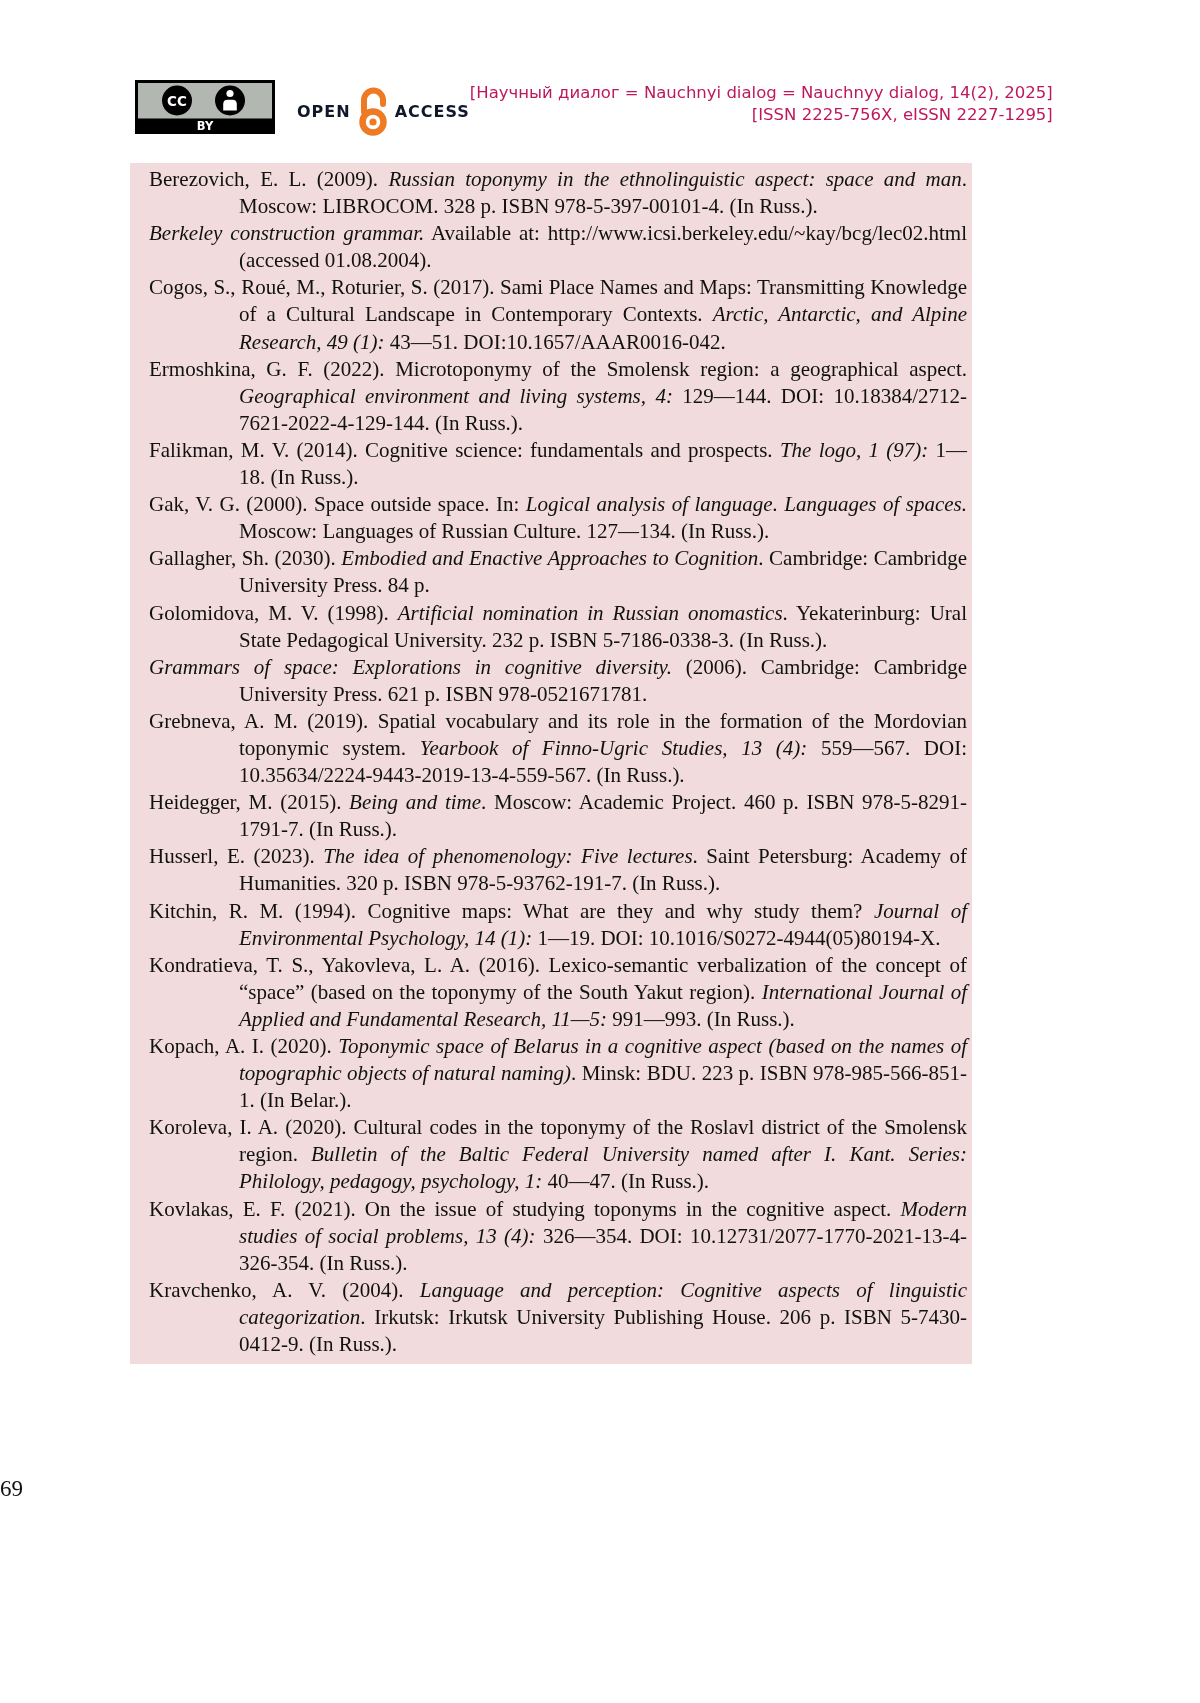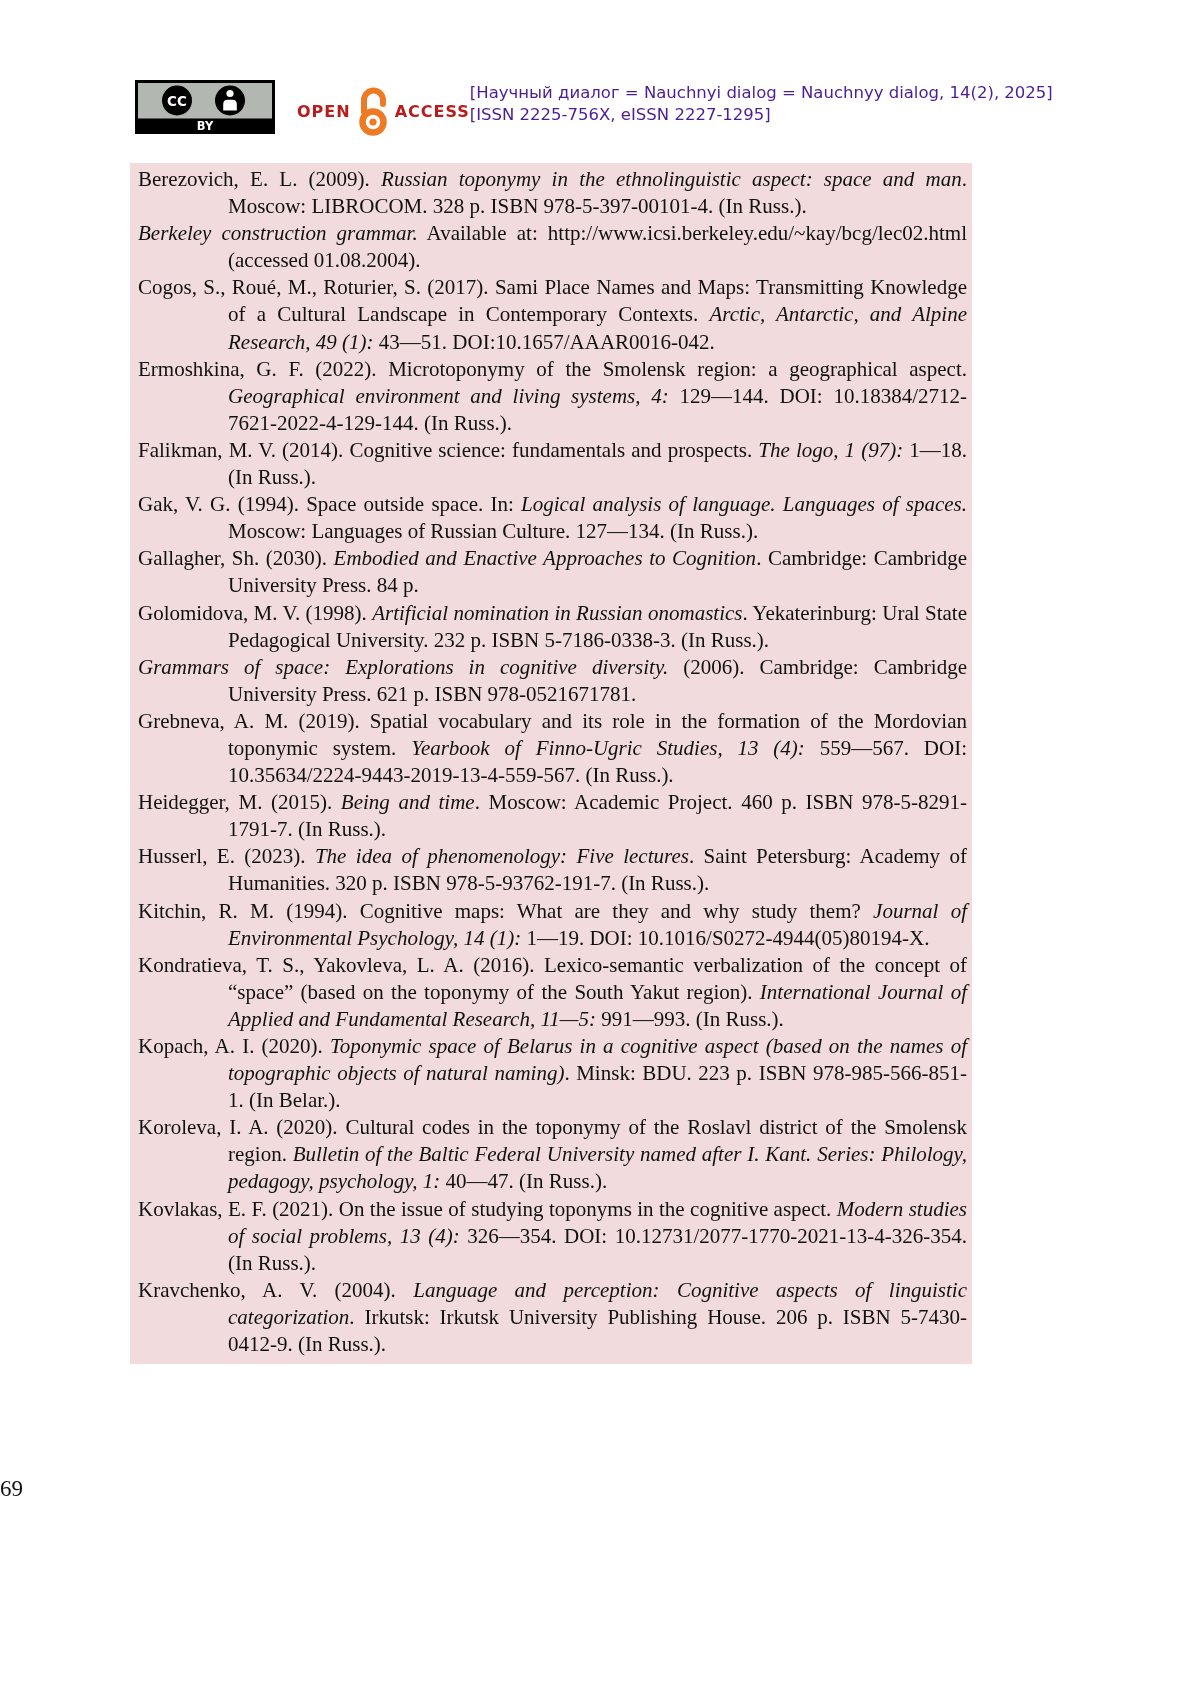--- a/index.html
+++ b/index.html
@@ -42,10 +42,11 @@
   .oa-lock { margin: 0 4px; }
   .journal-info {
     margin-left: auto;
+    text-align: right;
     font-family: "DejaVu Sans", sans-serif;
     font-size: 16.5px;
     line-height: 22px;
-    color: #4c1d95;
+    color: #be185d;
     margin-top: 2px;
     white-space: nowrap;
   }

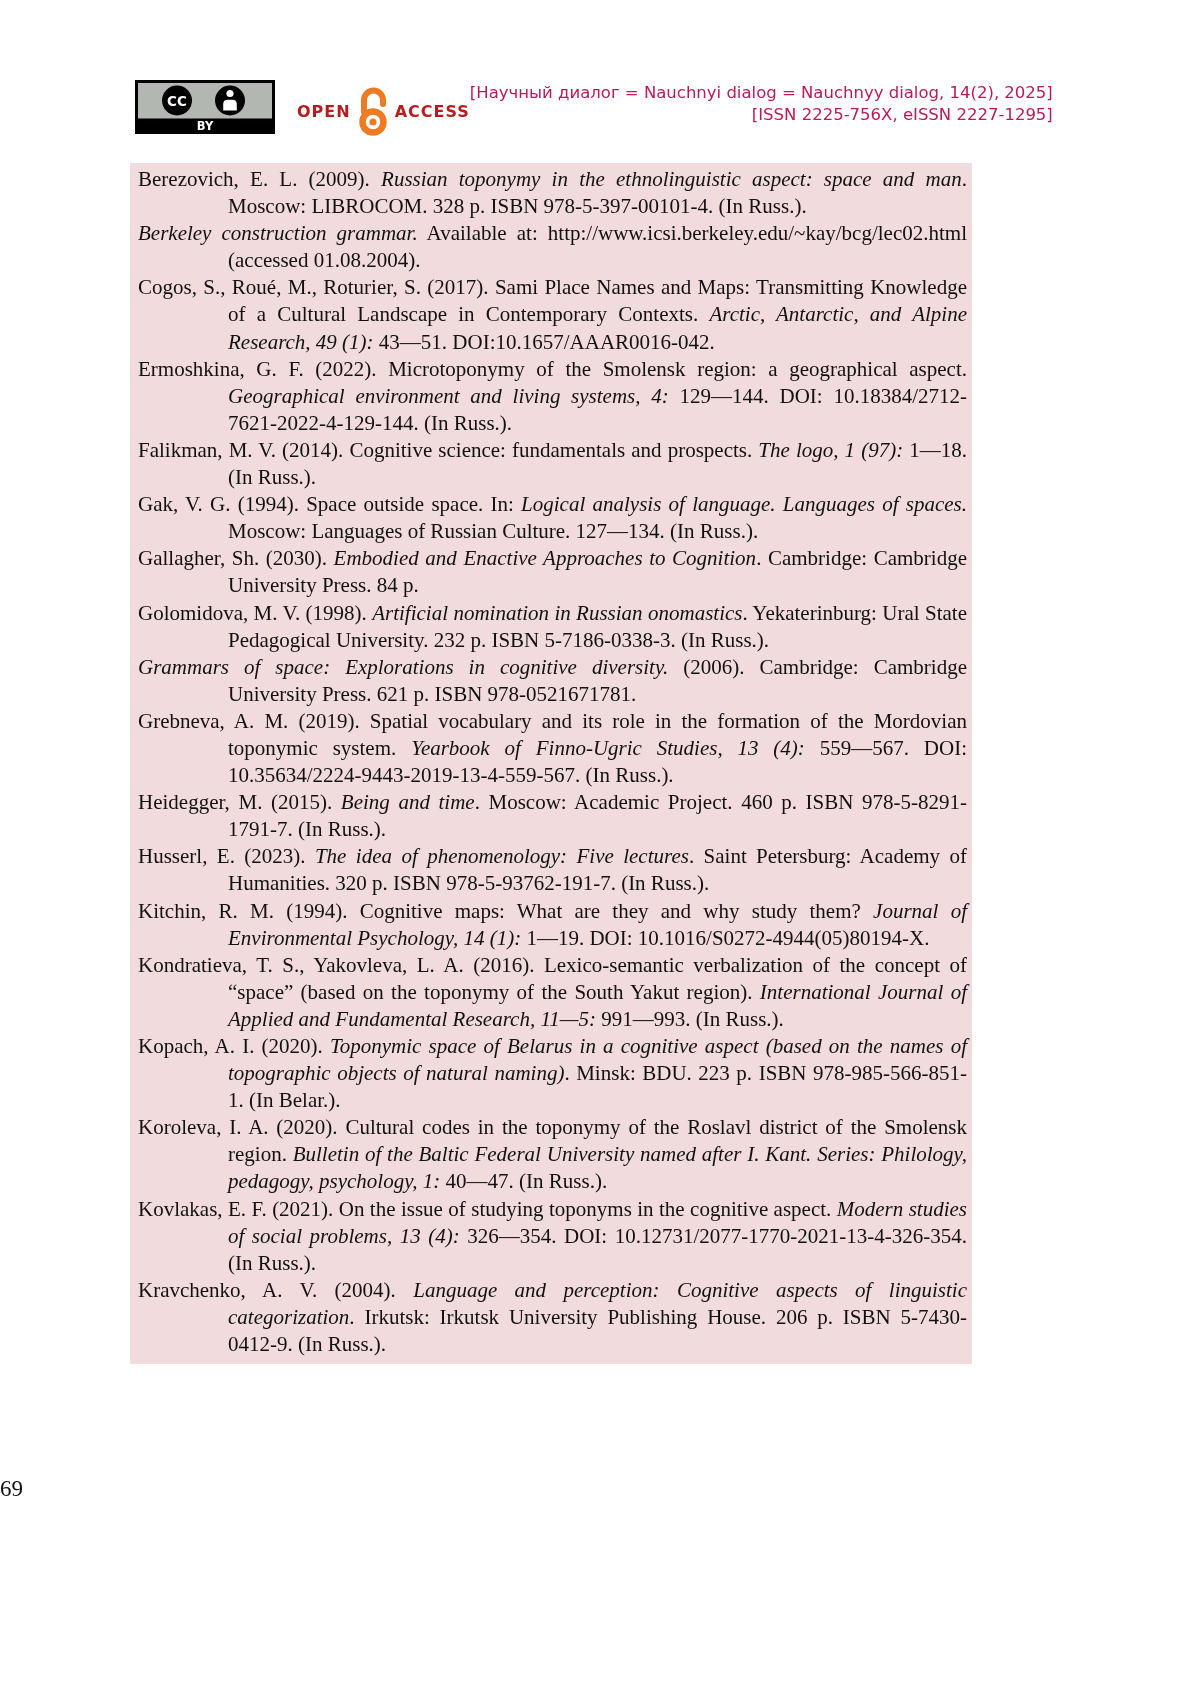--- a/index.html
+++ b/index.html
@@ -37,7 +37,7 @@
     font-weight: bold;
     font-size: 16px;
     letter-spacing: 1px;
-    color: #b91c1c;
+    color: #0f172a;
   }
   .oa-lock { margin: 0 4px; }
   .journal-info {

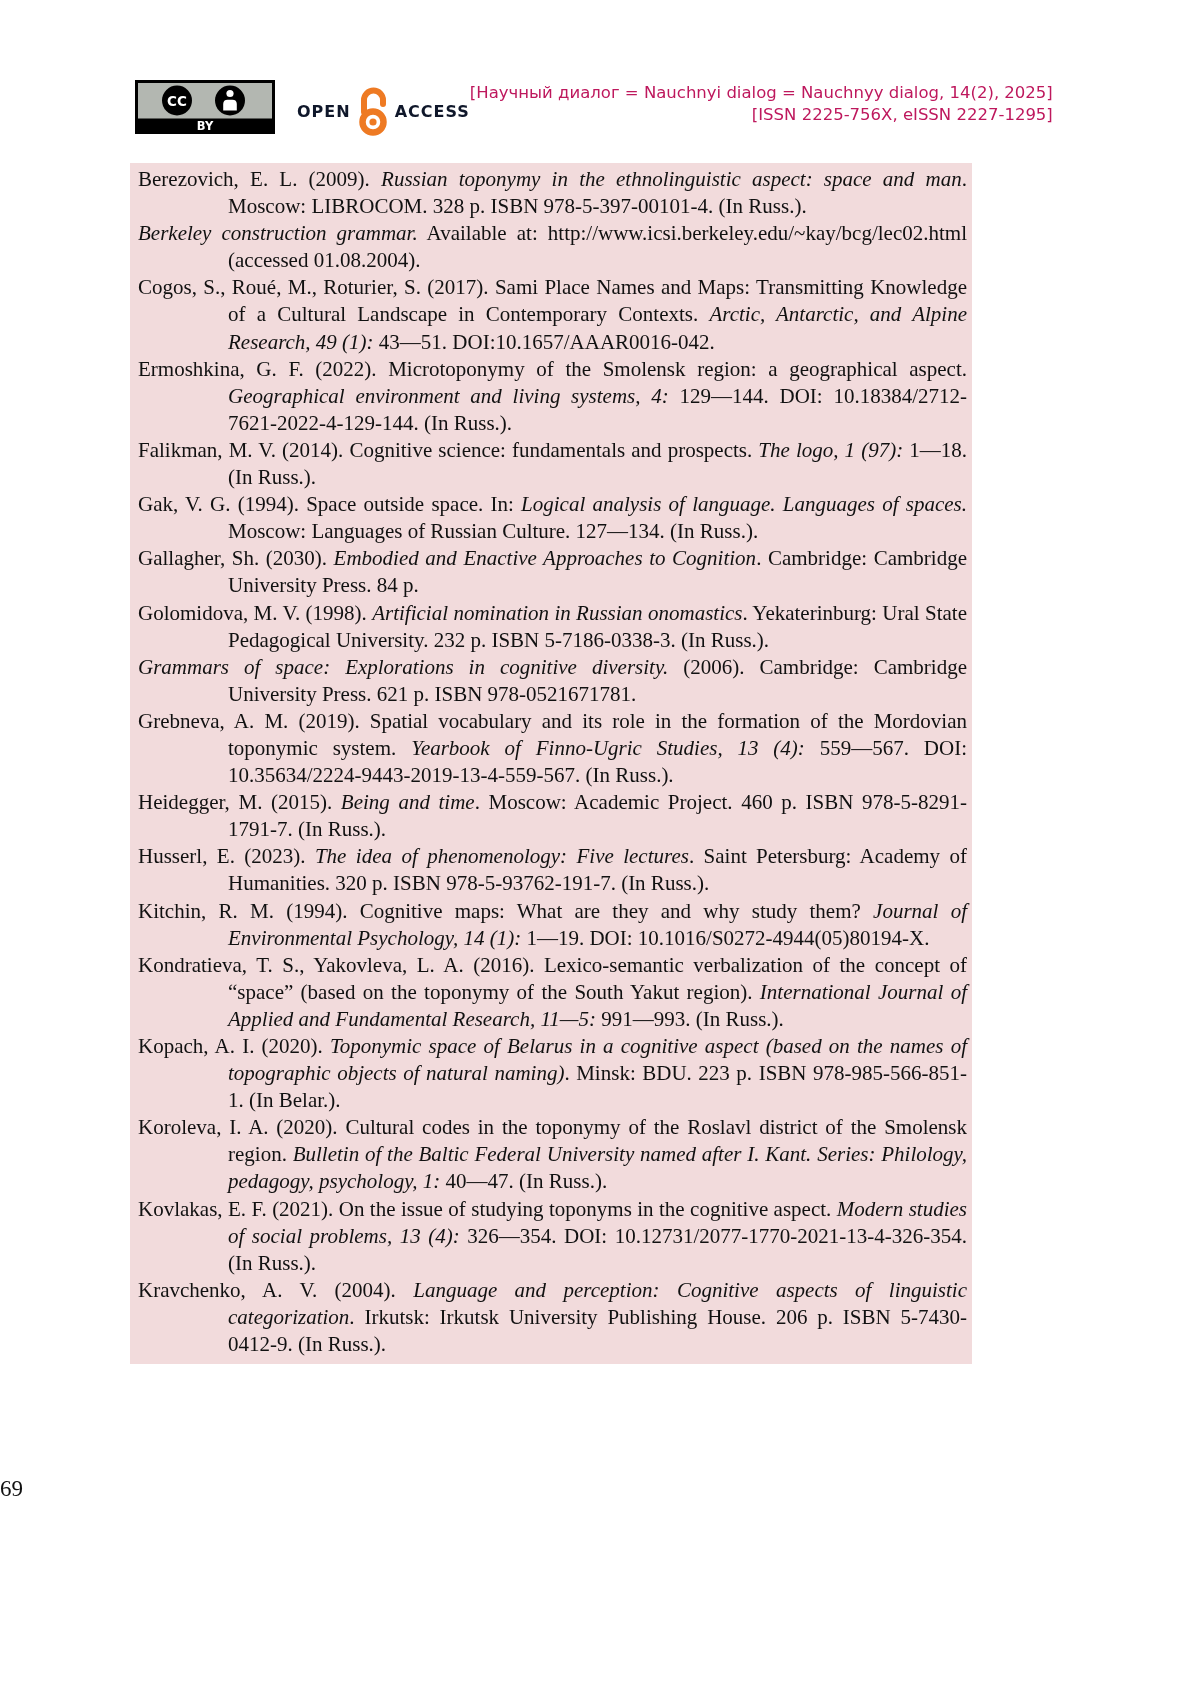--- a/index.html
+++ b/index.html
@@ -58,7 +58,7 @@
     left: 130px;
     width: 842px;
     background: #f2dbdc;
-    padding: 3px 5px 6px 8px;
+    padding: 3px 5px 6px 19px;
     box-sizing: border-box;
   }
   p.ref {

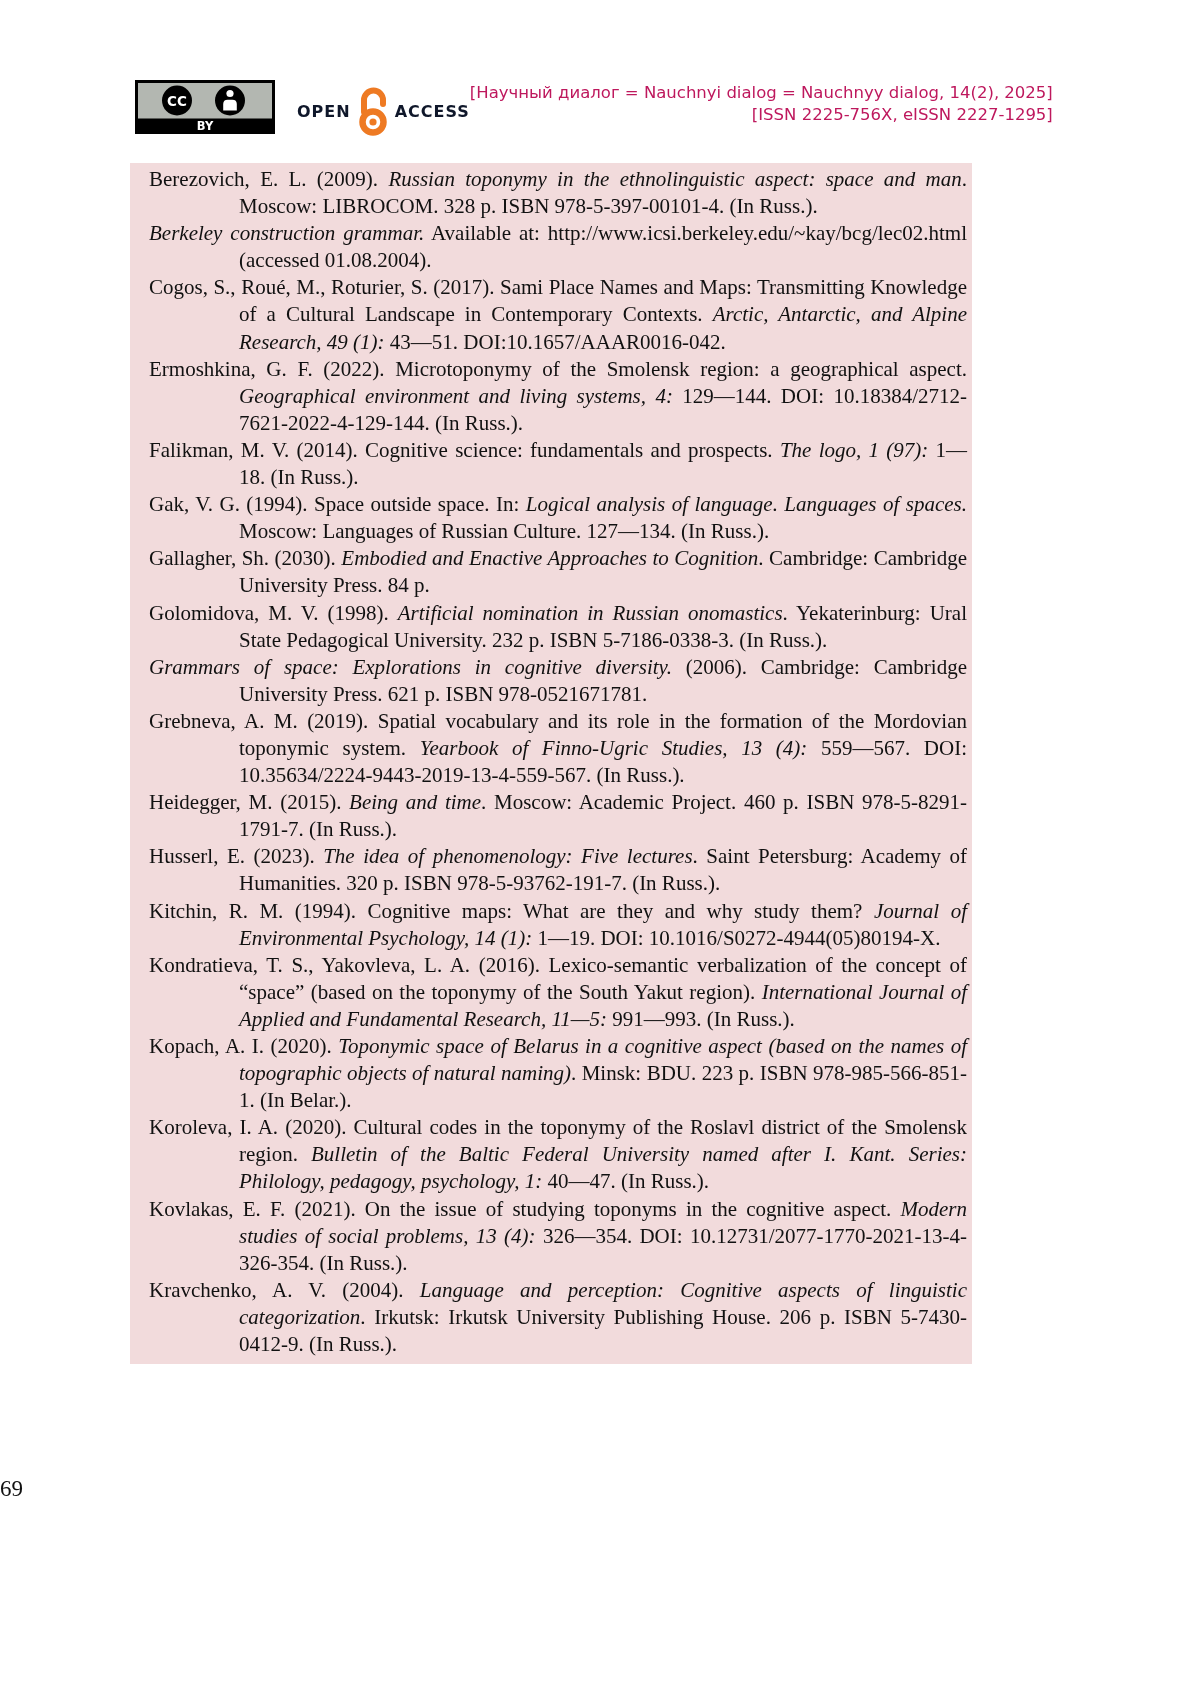--- a/index.html
+++ b/index.html
@@ -123,7 +123,7 @@
     <p class="ref"><span>Cogos, S., Roué, M., Roturier, S. (2017). Sami Place Names and Maps: Transmitting Knowledge of a Cultural Landscape in Contemporary Contexts. </span><span class="it">Arctic, Antarctic, and Alpine Research, 49 (1):</span><span> 43—51. DOI:10.1657/AAAR0016-042.</span></p>
     <p class="ref"><span>Ermoshkina, G. F. (2022). Microtoponymy of the Smolensk region: a geographical aspect. </span><span class="it">Geographical environment and living systems, 4:</span><span> 129—144. DOI: 10.18384/2712-7621-2022-4-129-144. (In Russ.).</span></p>
     <p class="ref"><span>Falikman, M. V. (2014). Cognitive science: fundamentals and prospects. </span><span class="it">The logo, 1 (97):</span><span> 1—18. (In Russ.).</span></p>
-    <p class="ref"><span>Gak, V. G. (1994). Space outside space. In: </span><span class="it">Logical analysis of language. Languages of spaces.</span><span> Moscow: Languages of Russian Culture. 127—134. (In Russ.).</span></p>
+    <p class="ref"><span>Gak, V. G. (2000). Space outside space. In: </span><span class="it">Logical analysis of language. Languages of spaces.</span><span> Moscow: Languages of Russian Culture. 127—134. (In Russ.).</span></p>
     <p class="ref"><span>Gallagher, Sh. (2030). </span><span class="it">Embodied and Enactive Approaches to Cognition</span><span>. Cambridge: Cambridge University Press. 84 p.</span></p>
     <p class="ref"><span>Golomidova, M. V. (1998). </span><span class="it">Artificial nomination in Russian onomastics</span><span>. Yekaterinburg: Ural State Pedagogical University. 232 p. ISBN 5-7186-0338-3. (In Russ.).</span></p>
     <p class="ref"><span class="it">Grammars of space: Explorations in cognitive diversity.</span><span> (2006). Cambridge: Cambridge University Press. 621 p. ISBN 978-0521671781.</span></p>

